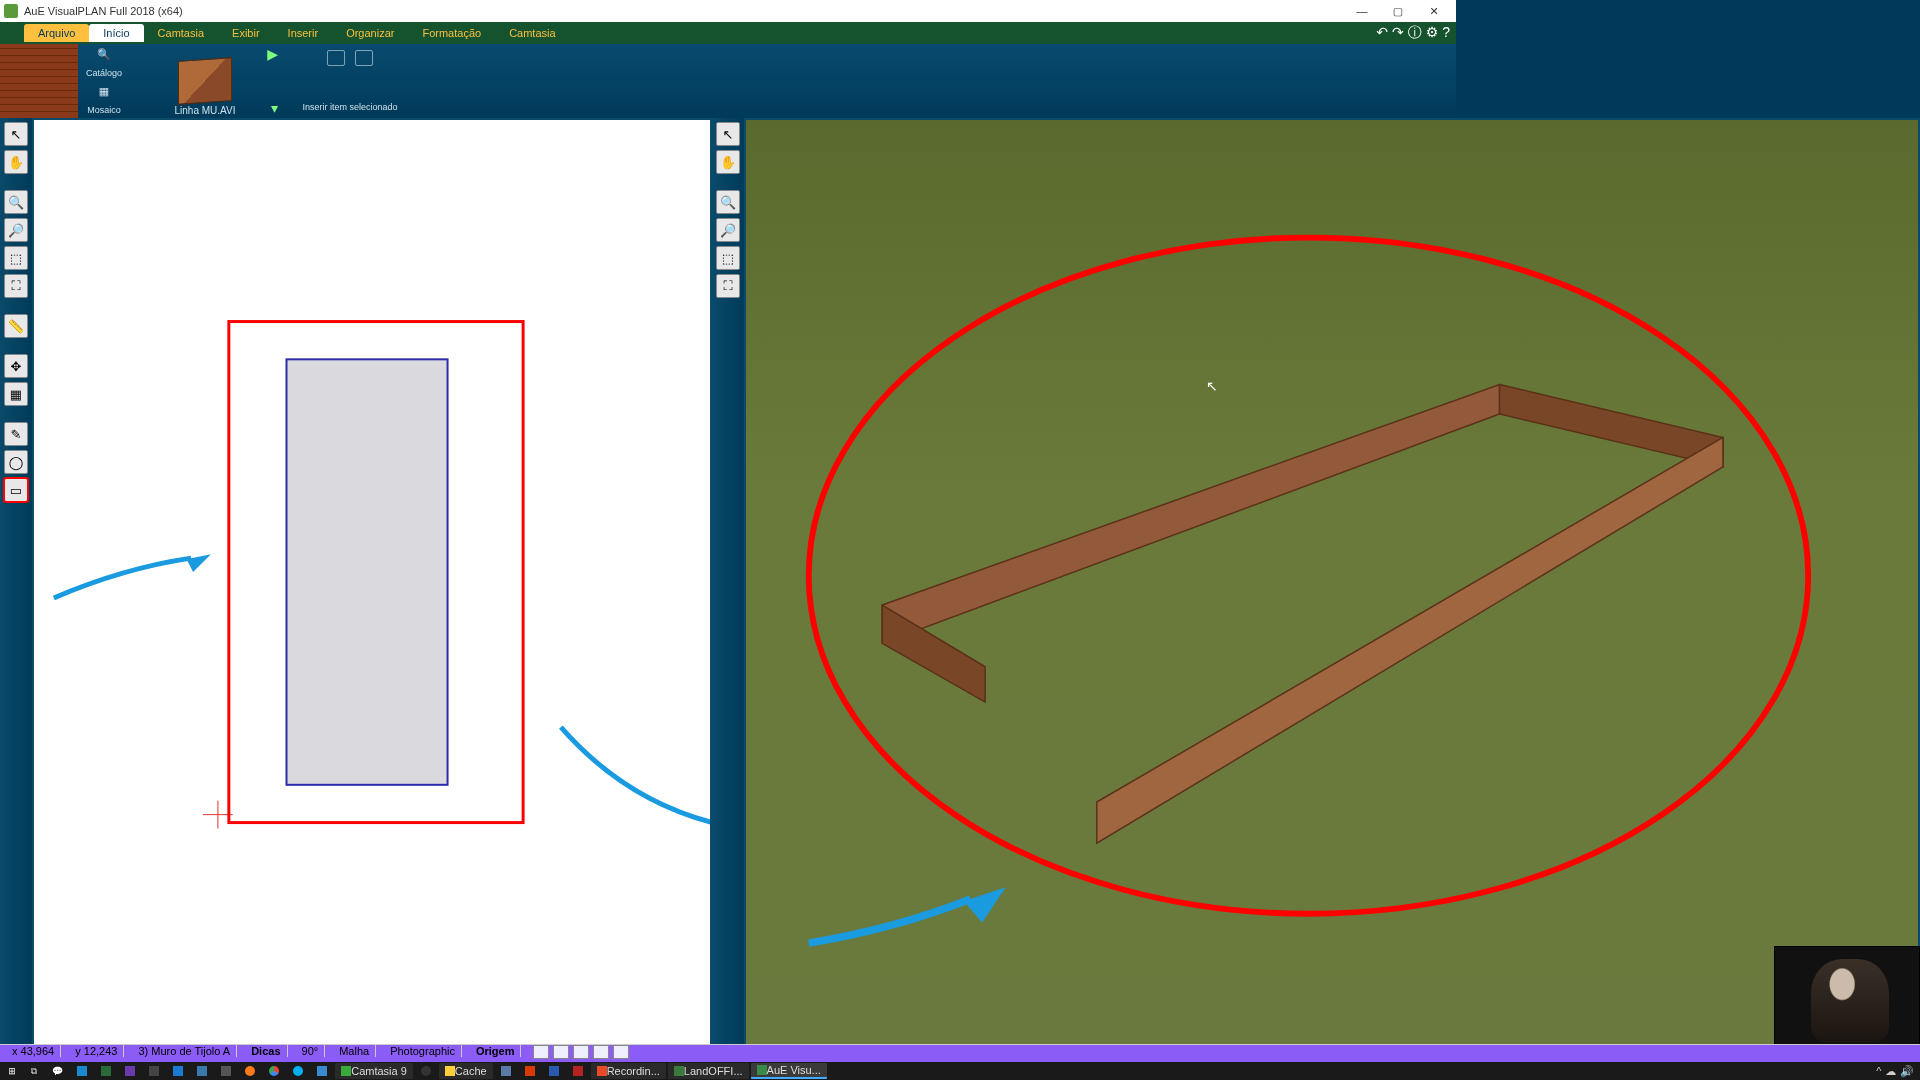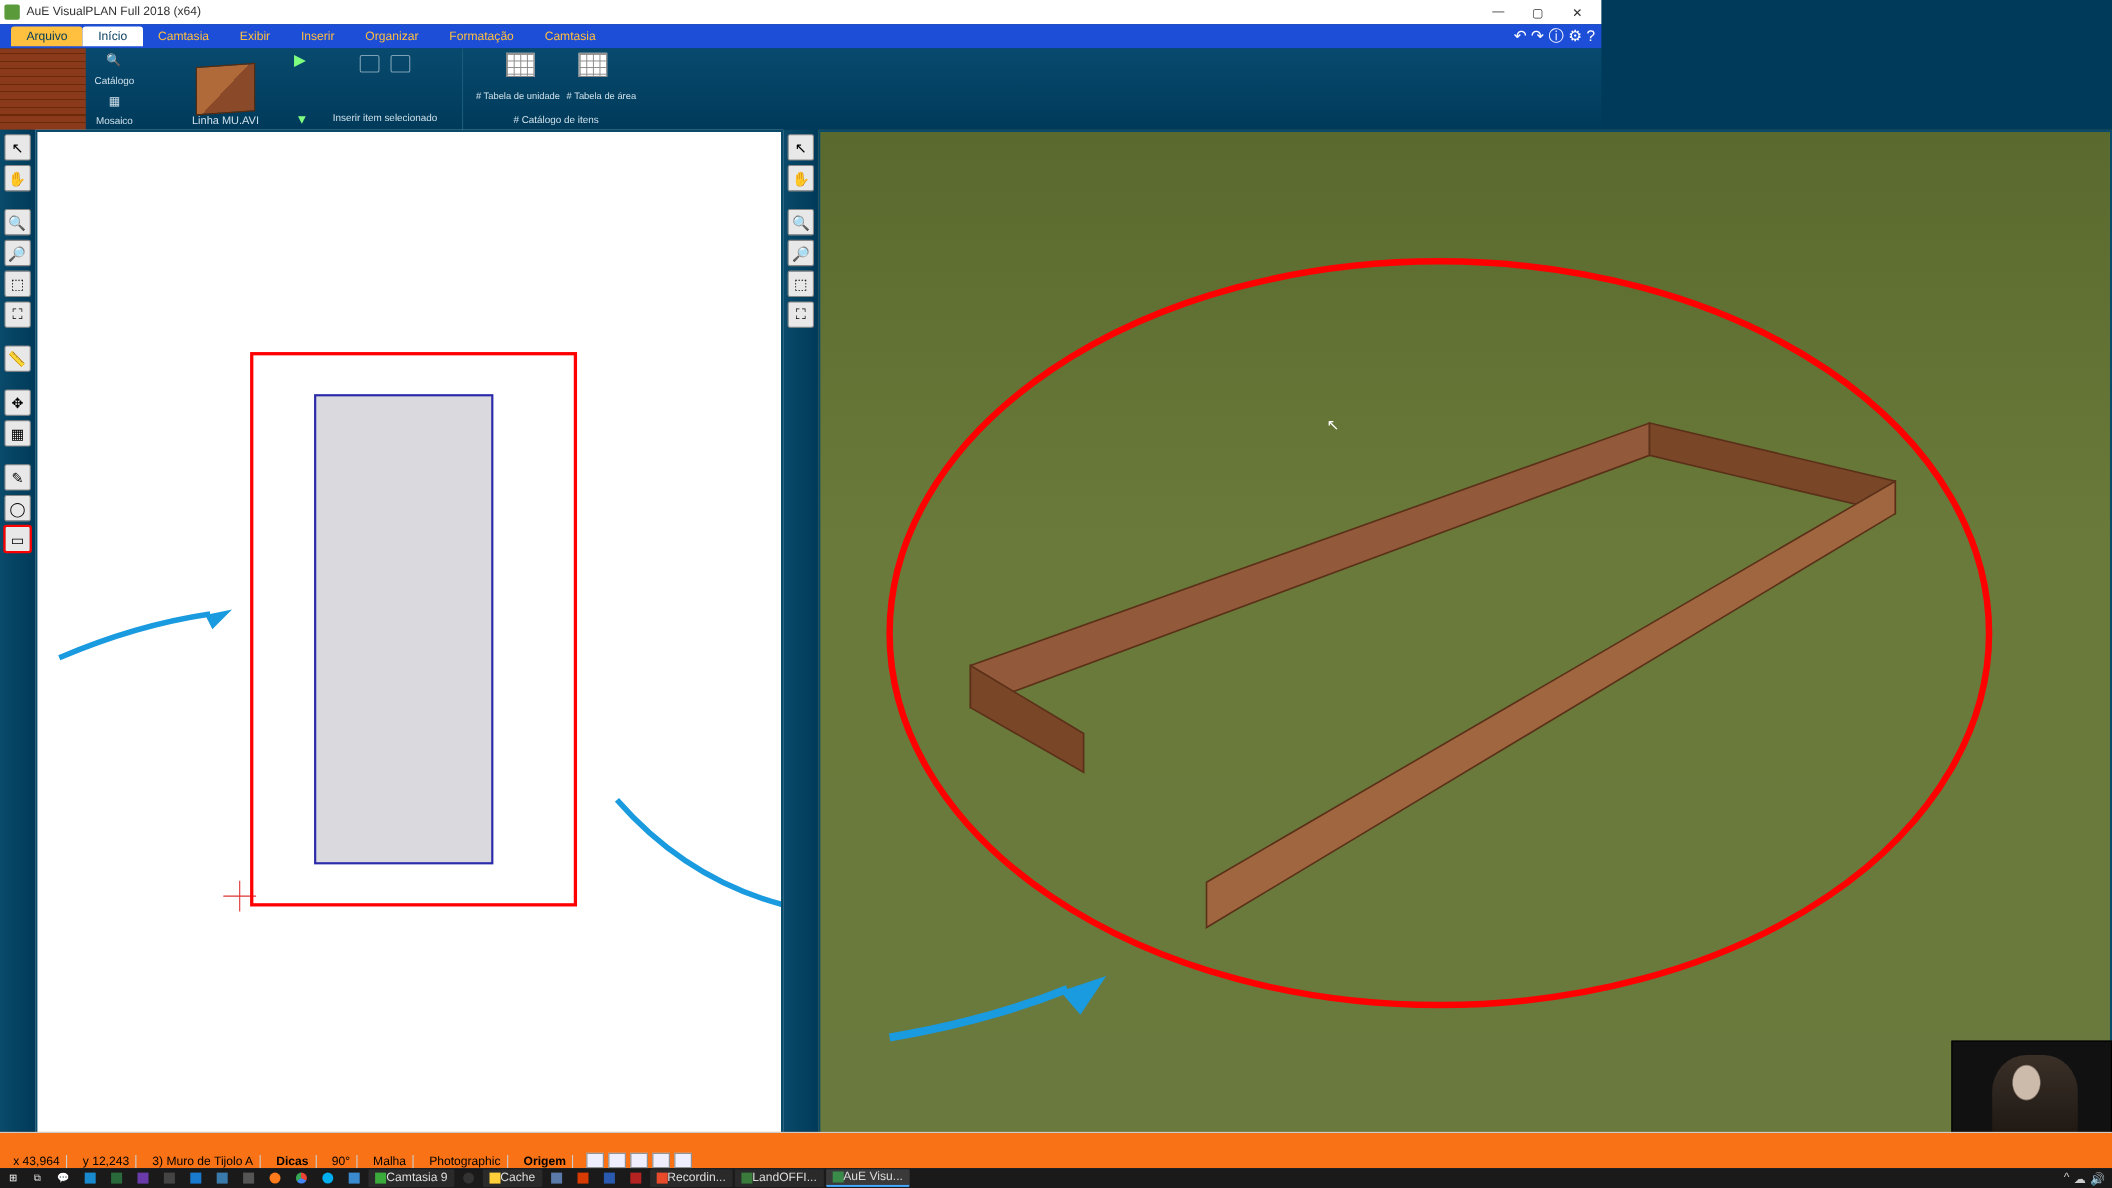--- a/index.html
+++ b/index.html
@@ -12,7 +12,7 @@
 .titlebar .winbtn { width: 36px; height: 20px; display: flex; align-items: center; justify-content: center; color: #333; }
 
 
-.menubar { height: 22px; background: #1d4ed8; display: flex; align-items: center; padding-left: 10px; gap: 0; }
+.menubar { height: 22px; background: #14532d; display: flex; align-items: center; padding-left: 24px; gap: 0; }
 .menubar .mitem { padding: 3px 14px; color: #ffbf3f; font-weight: 500; cursor: pointer; }
 .menubar .mitem.file { background: #ffbf3f; color: #003a5a; border-radius: 3px 3px 0 0; }
 .menubar .mitem.active { background: #fff; color: #003a5a; border-radius: 3px 3px 0 0; }

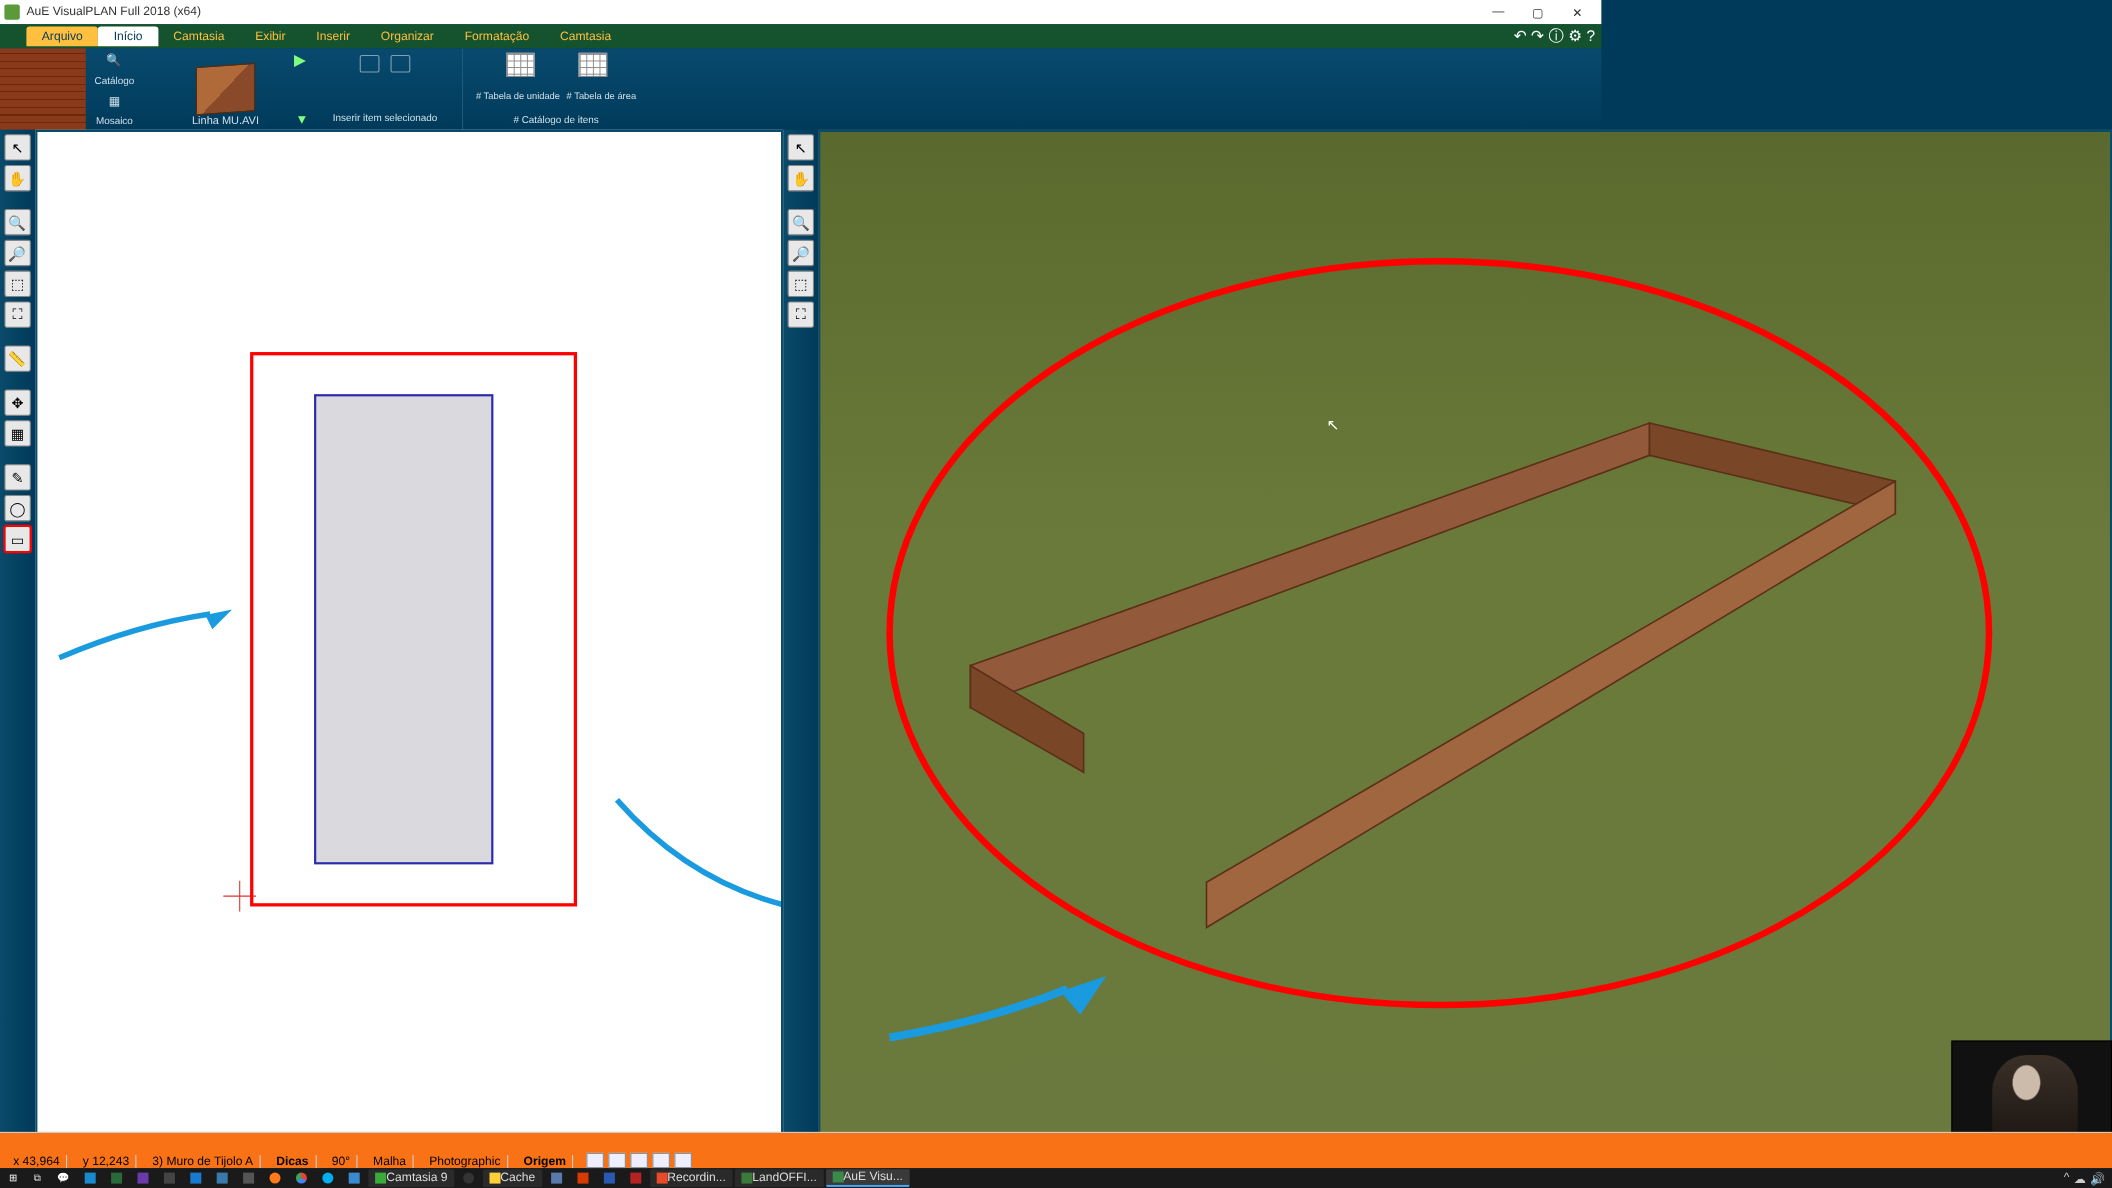--- a/index.html
+++ b/index.html
@@ -137,17 +137,6 @@
     </div>
     <div class="lbl">Inserir item selecionado</div>
   </div>
-  <div class="tables">
-    <div class="icos">
-      <div class="tbl"></div>
-      <div class="tbl"></div>
-    </div>
-    <div class="row">
-      <span class="lbl"># Tabela de unidade</span>
-      <span class="lbl"># Tabela de área</span>
-    </div>
-    <div class="lbl2"># Catálogo de itens</div>
-  </div>
 </div>
 
 <div class="workspace">

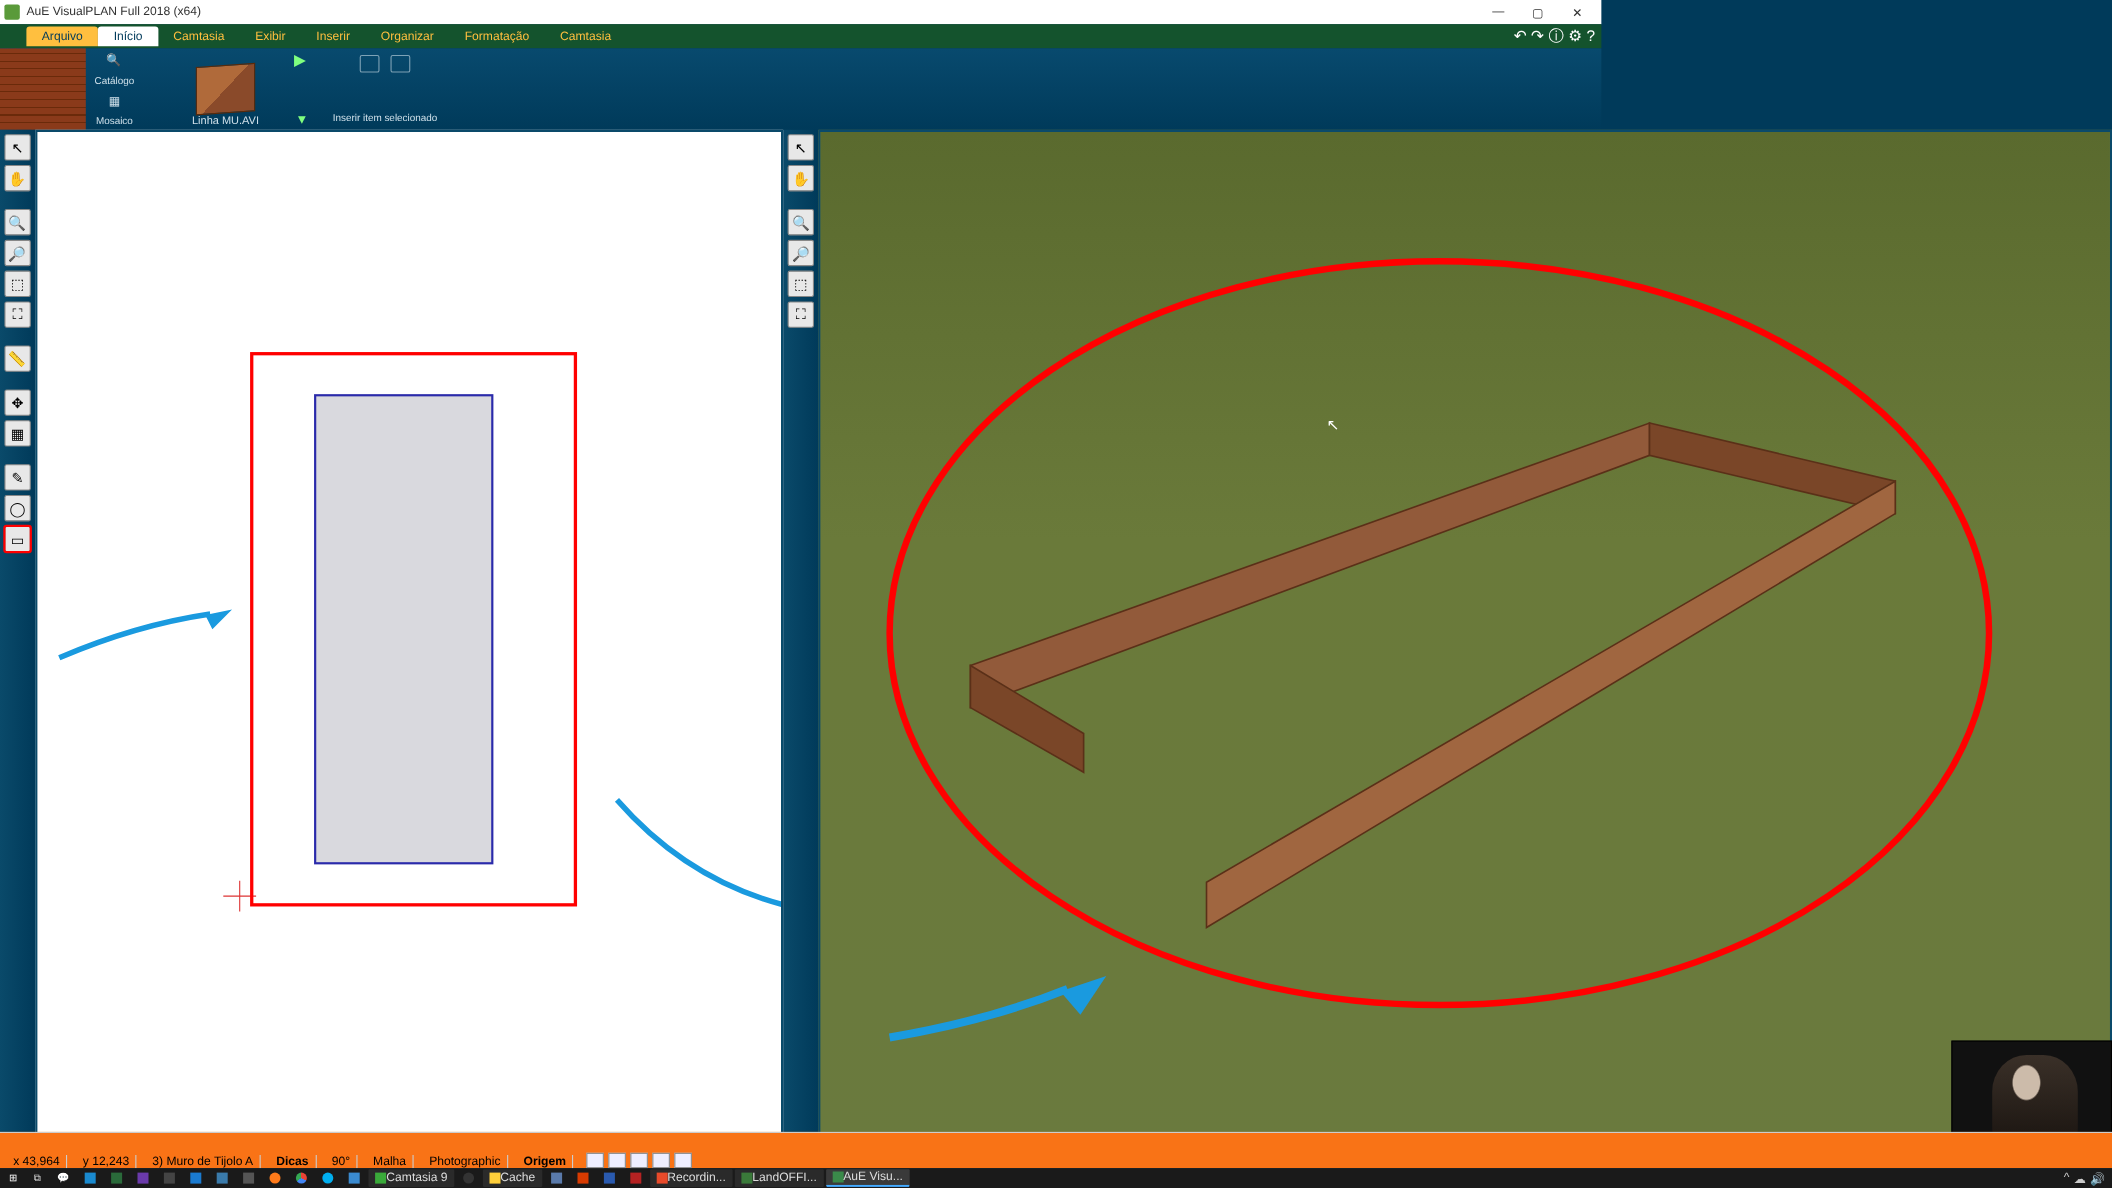--- a/index.html
+++ b/index.html
@@ -70,7 +70,7 @@
 .webcam::after { content:""; position:absolute; left:36px; top:12px; width:78px; height:84px; background: radial-gradient(ellipse at 40% 30%, #cba 0 18%, transparent 20%), linear-gradient(#3a3028,#1a1410); border-radius:40% 40% 20% 20%; }
 
 
-.statusbar { position:absolute; left:0; right:0; bottom:18px; height:33px; background:#f97316; border-top:1px solid #ccc; display:flex; align-items:flex-end; gap:8px; padding:0 6px; font-size:10px; }
+.statusbar { position:absolute; left:0; right:0; bottom:18px; height:18px; background:#8b5cf6; border-top:1px solid #ccc; display:flex; align-items:flex-start; gap:8px; padding:0 6px; font-size:10px; }
 .statusbar .cell { padding:0 6px; border-right:1px solid #ccc; }
 .statusbar .cell.b { font-weight:600; }
 .statusbar .icons { display:flex; gap:4px; margin-left:4px; }

